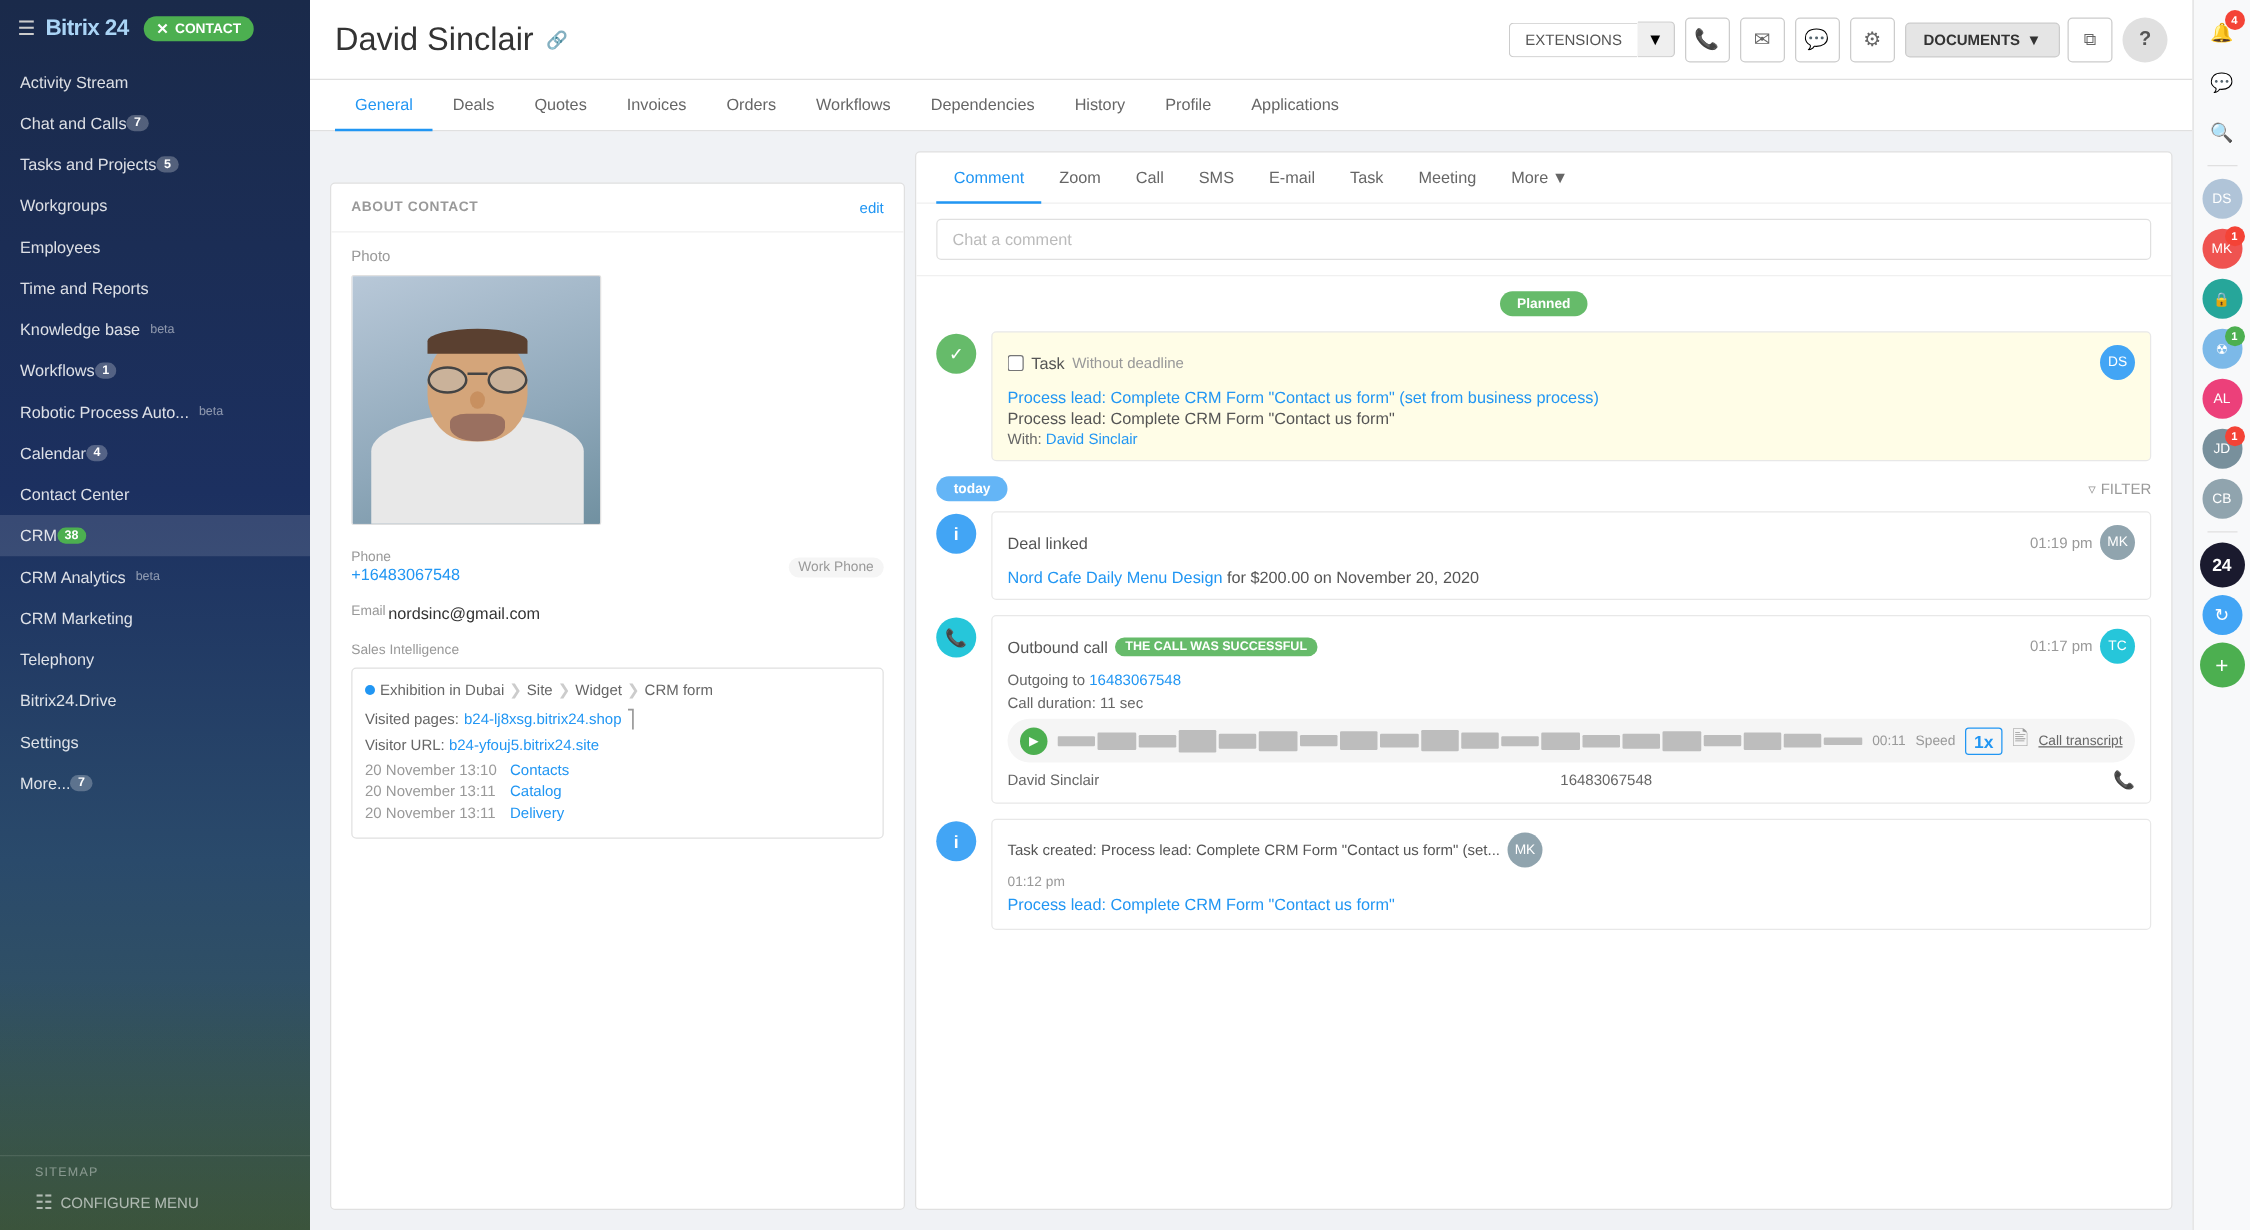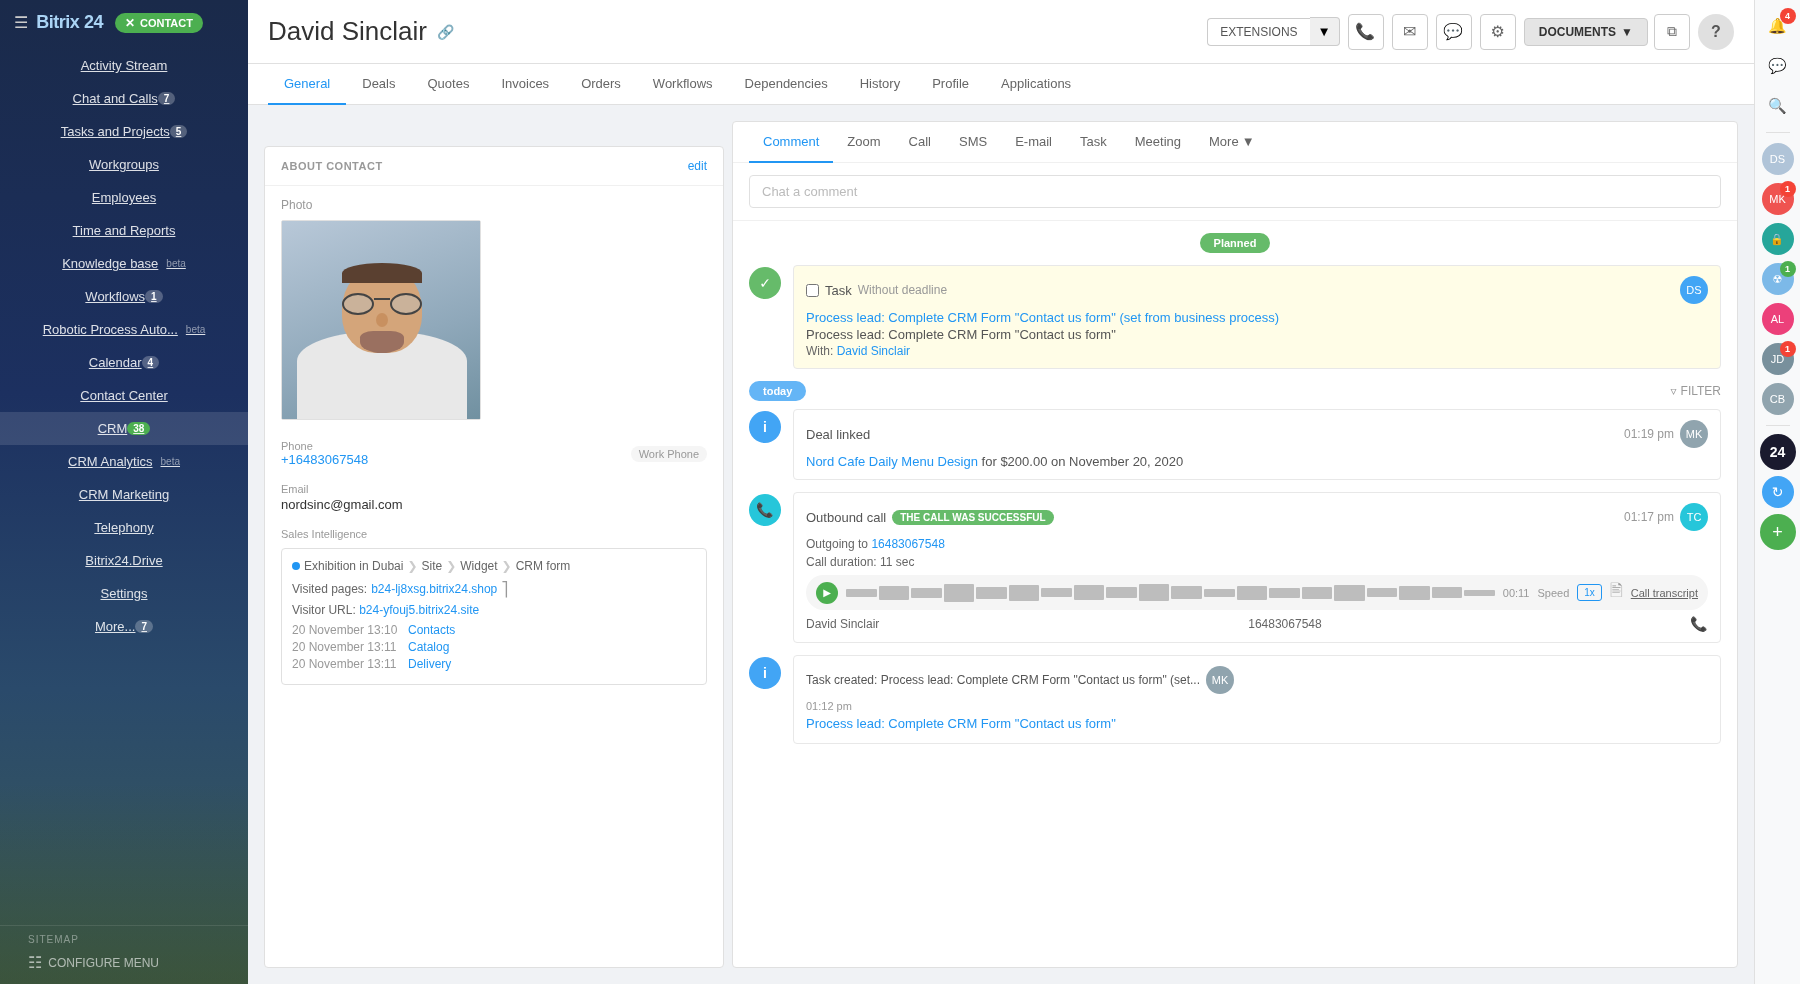--- a/index.html
+++ b/index.html
@@ -38,9 +38,9 @@
     .contact-badge .x-icon { font-size: 12px; cursor: pointer; }
     #sidebar-nav { flex: 1; padding: 4px 0; }
     .nav-item {
-      display: flex; align-items: center; justify-content: center;
+      display: flex; align-items: center; justify-content: flex-start;
       padding: 9px 16px; color: rgba(255,255,255,0.85); cursor: pointer;
-      font-size: 13px; transition: background 0.15s; text-decoration: underline;
+      font-size: 13px; transition: background 0.15s;
     }
     .nav-item.active { background: rgba(255,255,255,0.12); }
     .nav-item-left { display: flex; align-items: center; gap: 8px; }

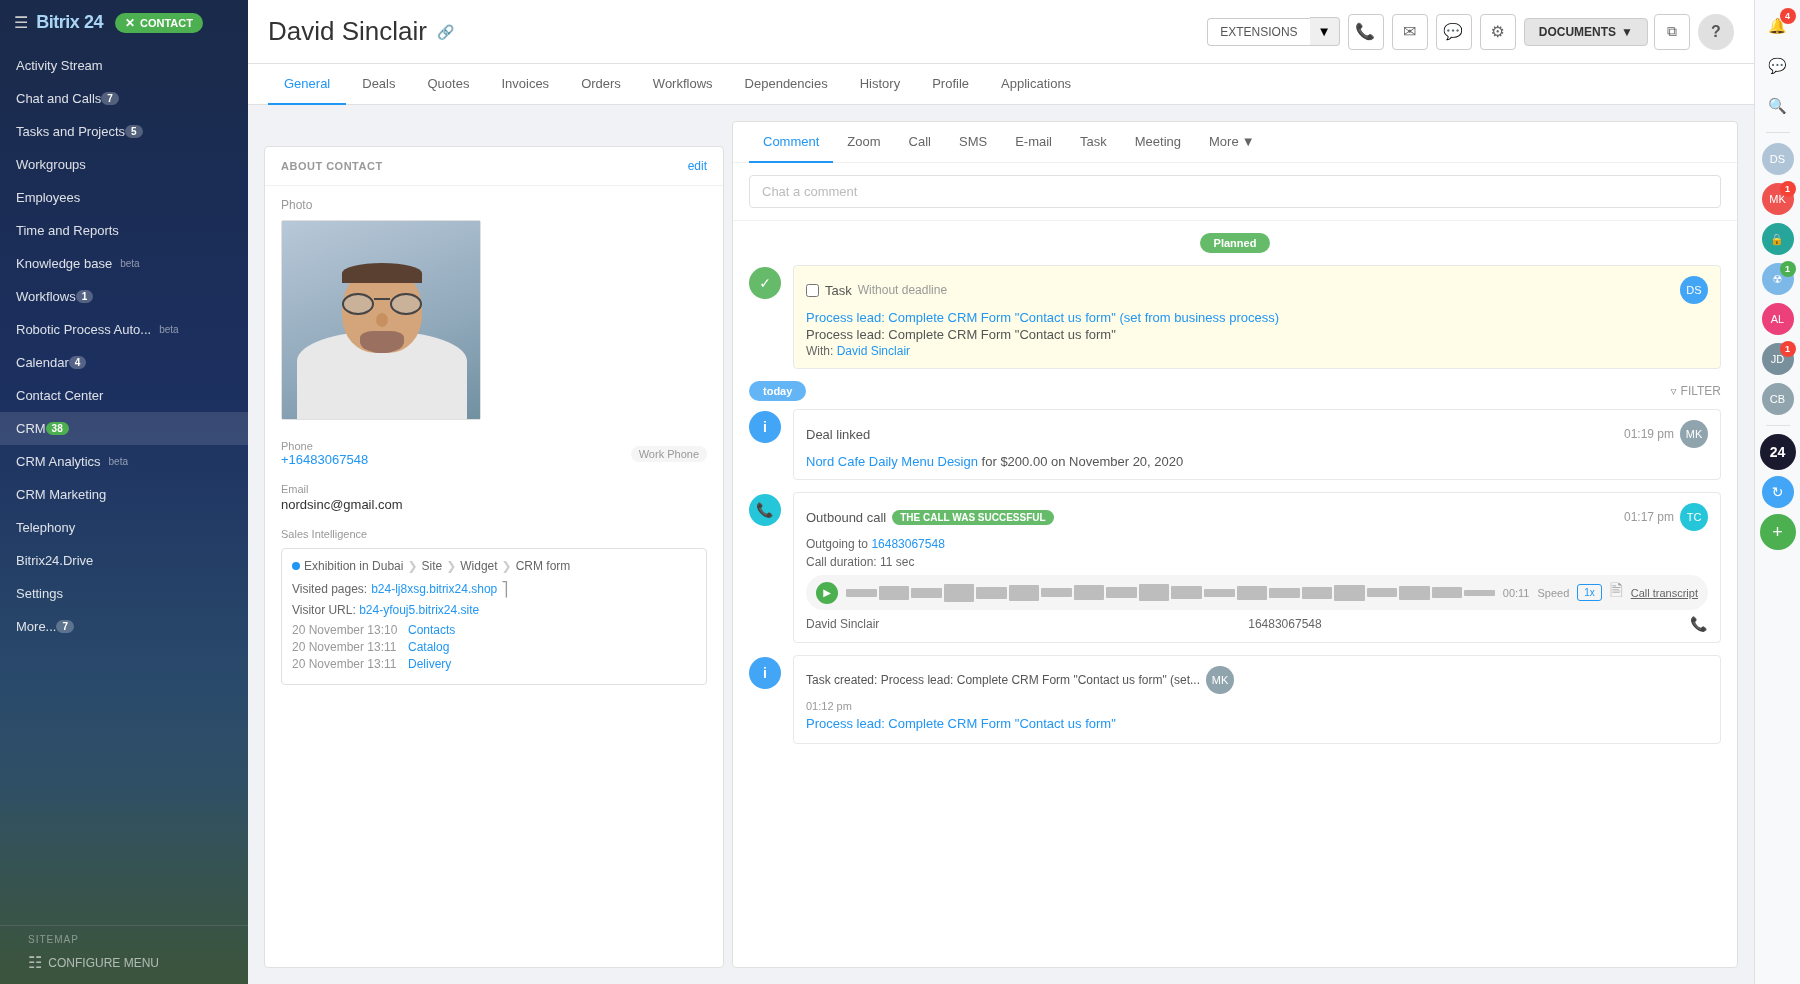--- a/index.html
+++ b/index.html
@@ -151,7 +151,7 @@
       position: relative; width: 100%; height: 100%;
     }
 
-    .field-row { padding: 8px 16px; display: flex; flex-direction: column; gap: 2px; }
+    .field-row { padding: 8px 16px; display: flex; gap: 2px; }
     .field-label { font-size: 11px; color: #999; }
     .field-value { font-size: 13px; color: #333; }
     .field-value.link { color: #2196f3; cursor: pointer; text-decoration: none; }

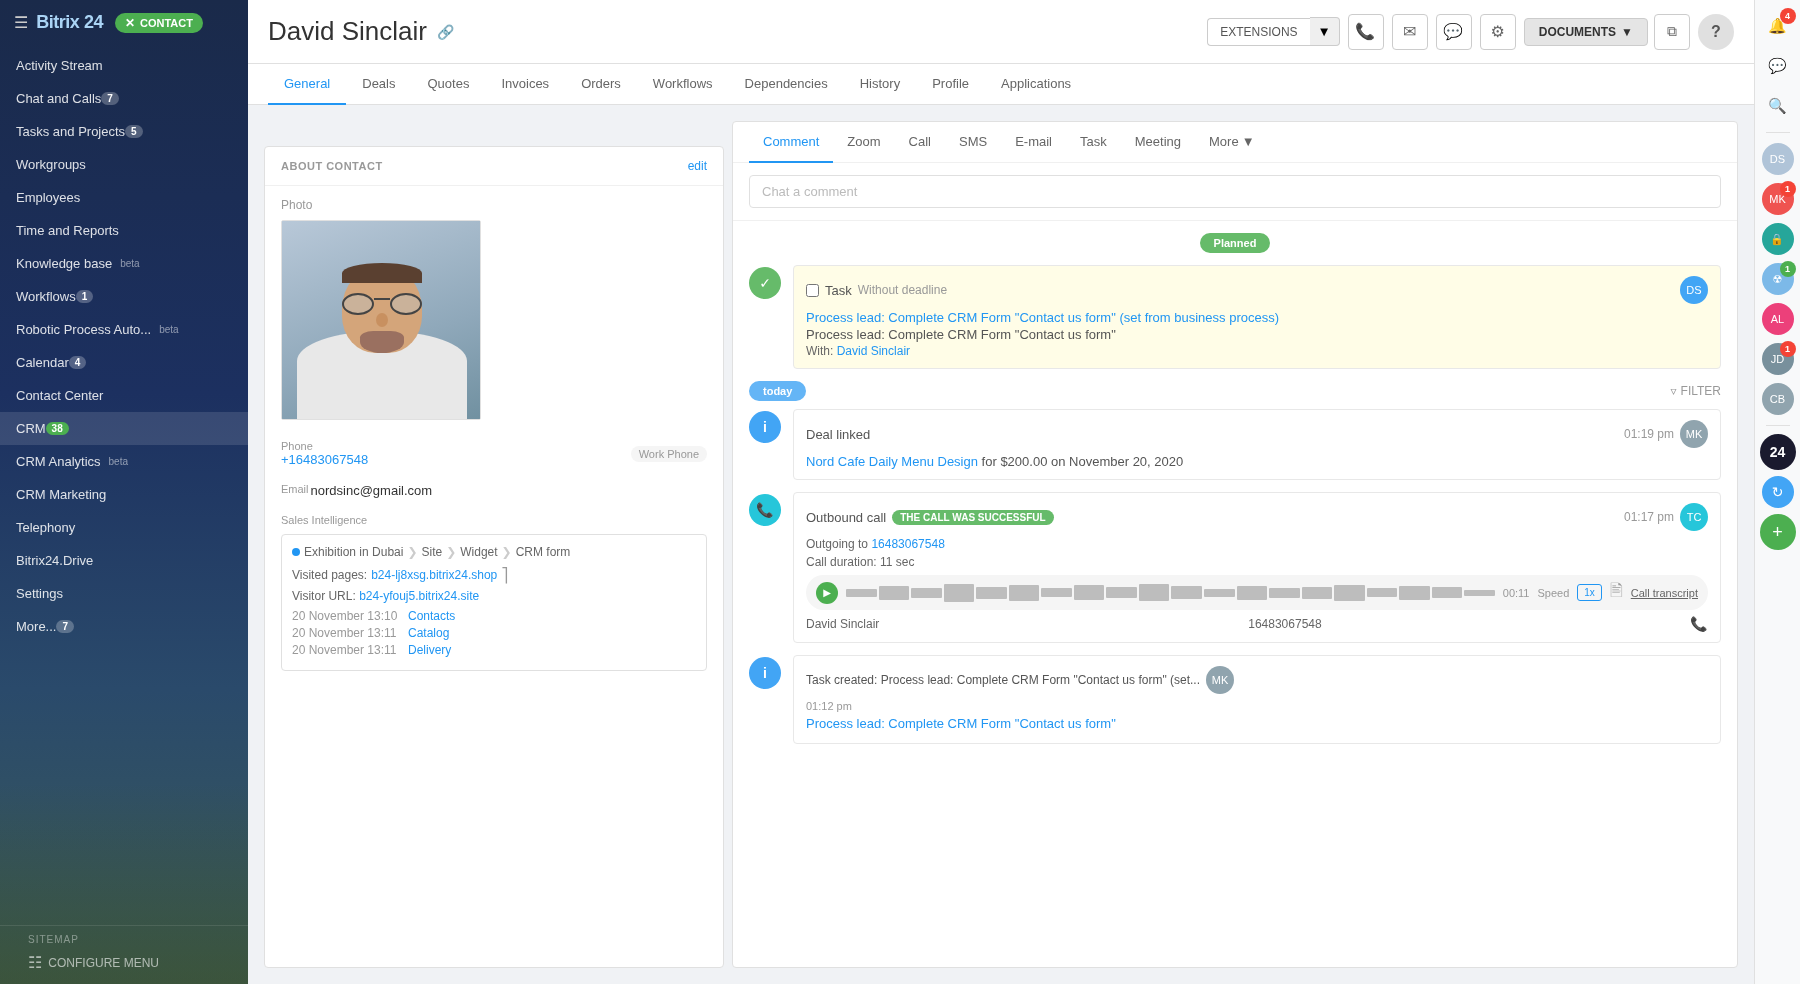--- a/index.html
+++ b/index.html
@@ -259,7 +259,7 @@
     .waveform-bars { display: flex; align-items: center; gap: 2px; height: 100%; }
     .waveform-bar { background: #bdbdbd; border-radius: 1px; flex: 1; }
     .audio-time { font-size: 11px; color: #999; }
-    .speed-btn { font-size: 10px; color: #2196f3; cursor: pointer; padding: 2px 6px; border: 1px solid #2196f3; border-radius: 3px; }
+    .speed-btn { font-size: 14px; color: #2196f3; cursor: pointer; padding: 2px 6px; border: 1px solid #2196f3; border-radius: 3px; font-weight: bold; }
     .transcript-btn { font-size: 11px; color: #666; cursor: pointer; display: flex; align-items: center; gap: 4px; text-decoration: underline; }
     .call-name-row { font-size: 12px; color: #666; display: flex; align-items: center; justify-content: space-between; }
     .call-icon-right { color: #42a5f5; font-size: 14px; }

